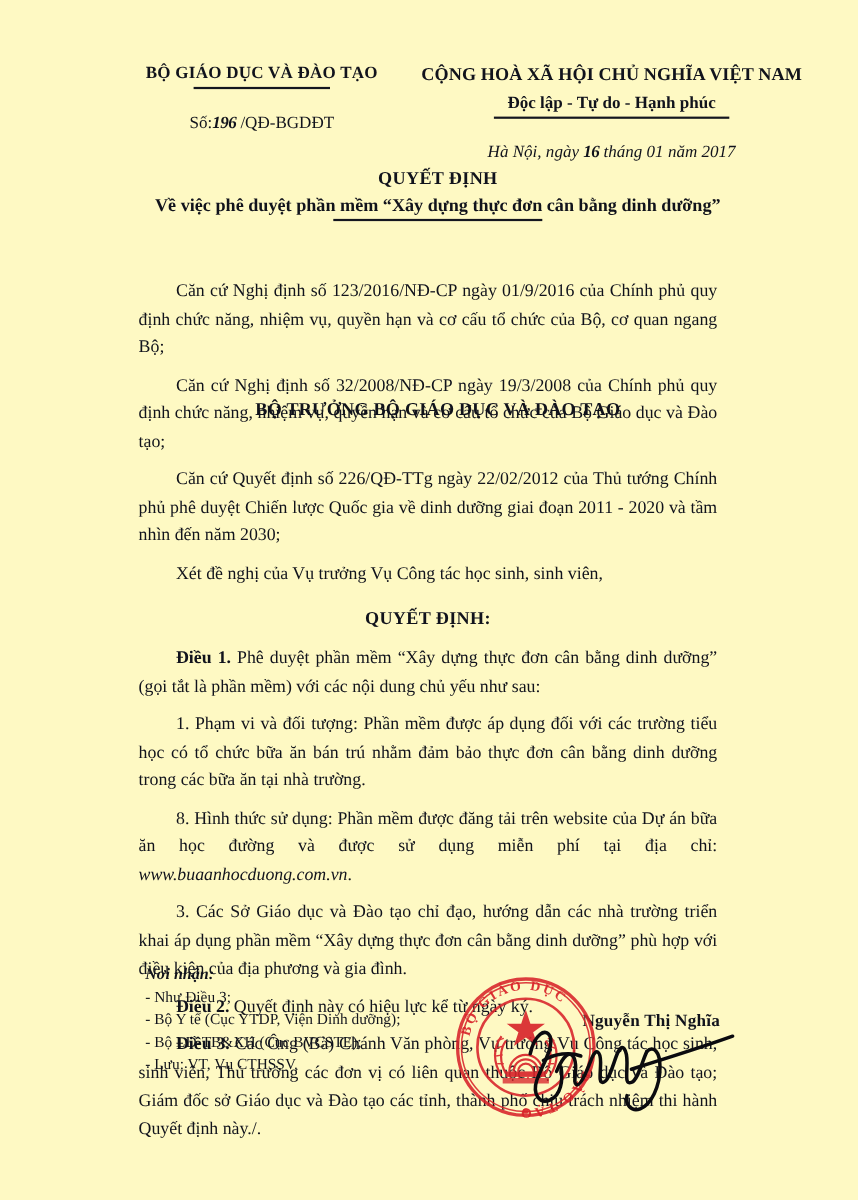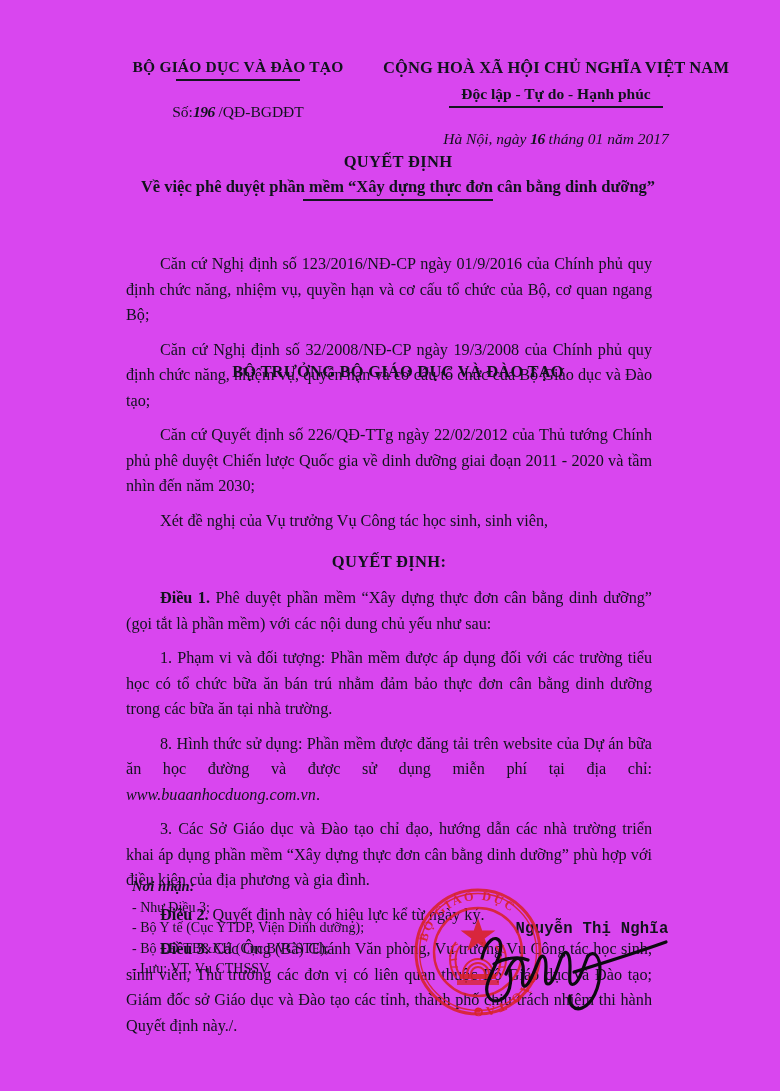--- a/index.html
+++ b/index.html
@@ -18,7 +18,7 @@
   .page {
     position: absolute;
     inset: 0;
-    background: #d946ef;
+    background: #fef9c3;
     padding: 0;
   }
 

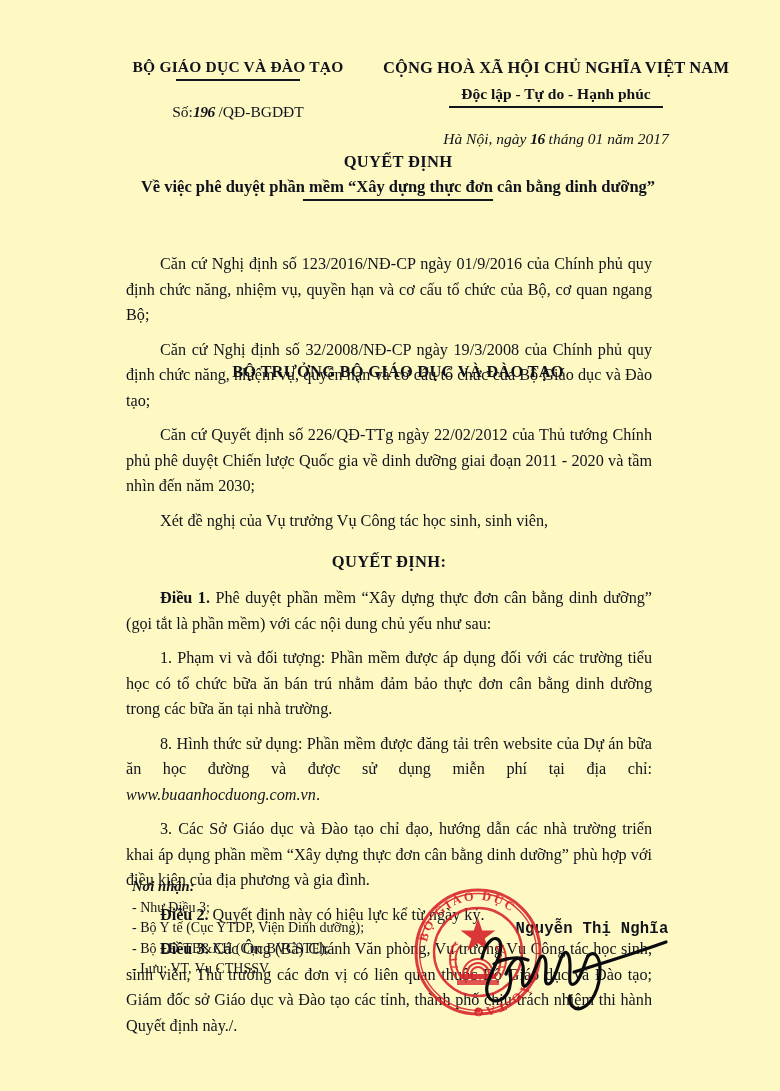--- a/index.html
+++ b/index.html
@@ -186,7 +186,6 @@
     font-size: 15.6px;
     margin-top: 48px;
     letter-spacing: 0.2px;
-    font-family: Liberation Mono, monospace;
   }
 
   

